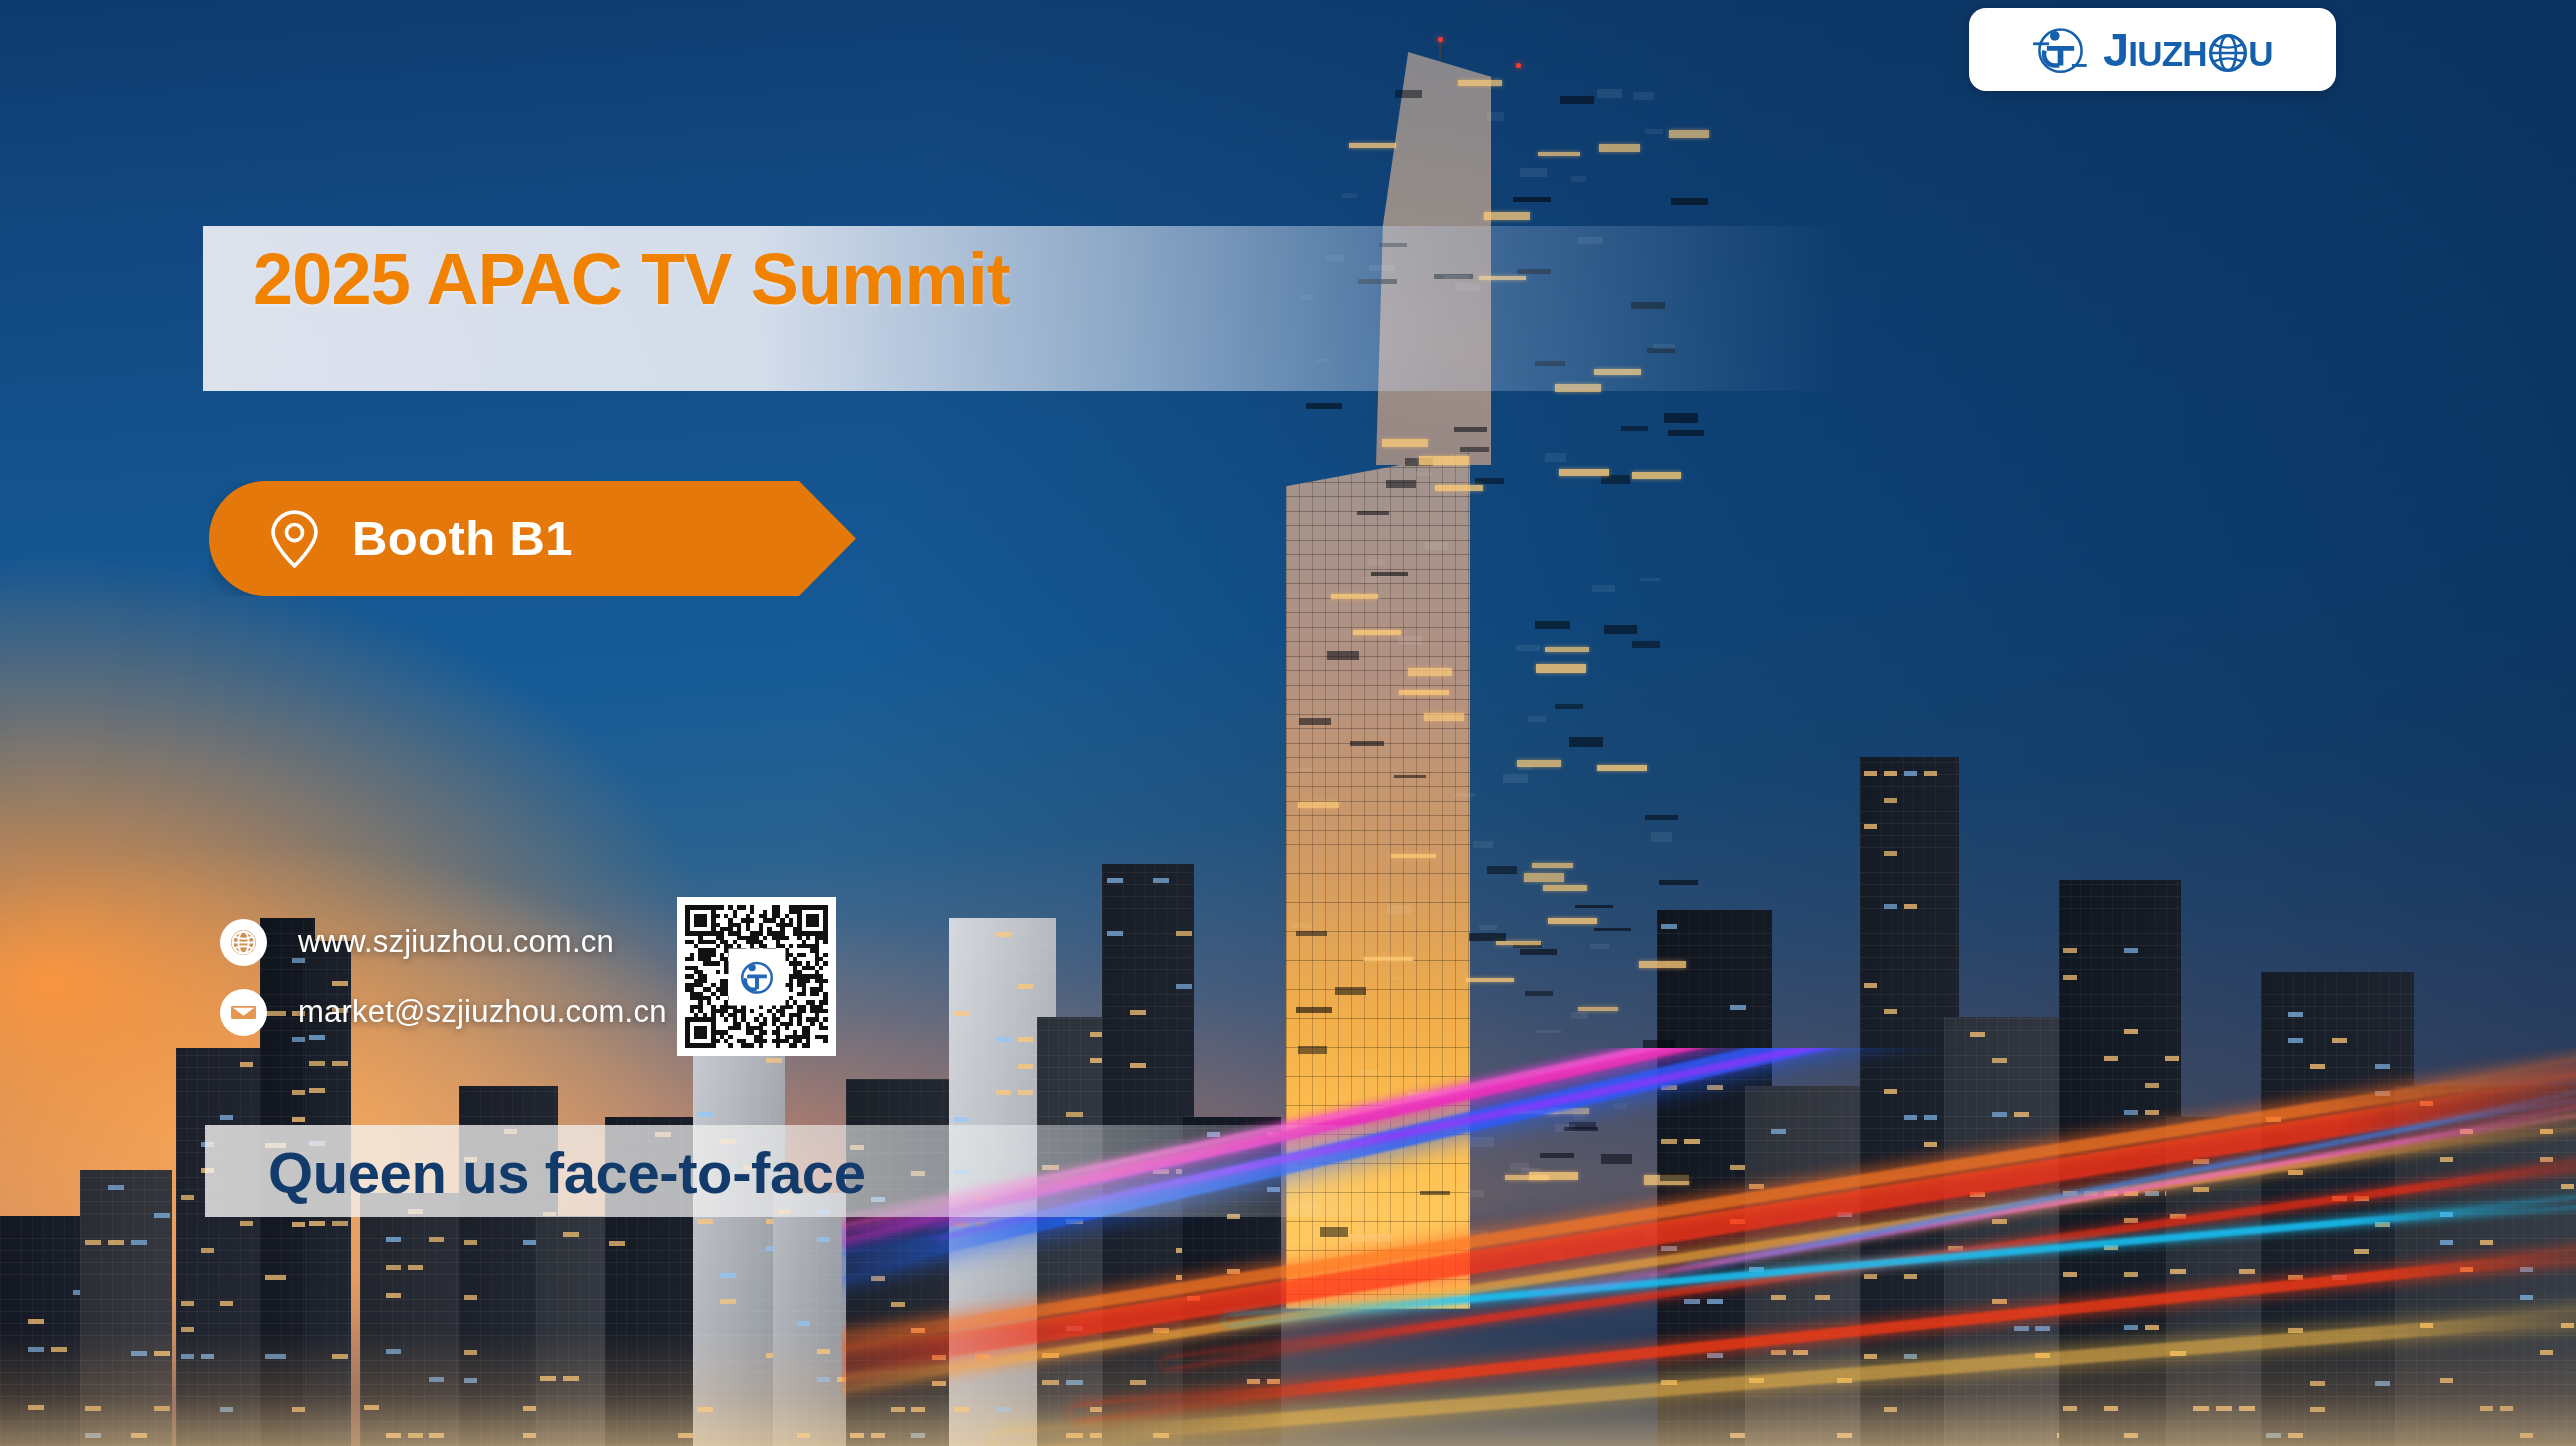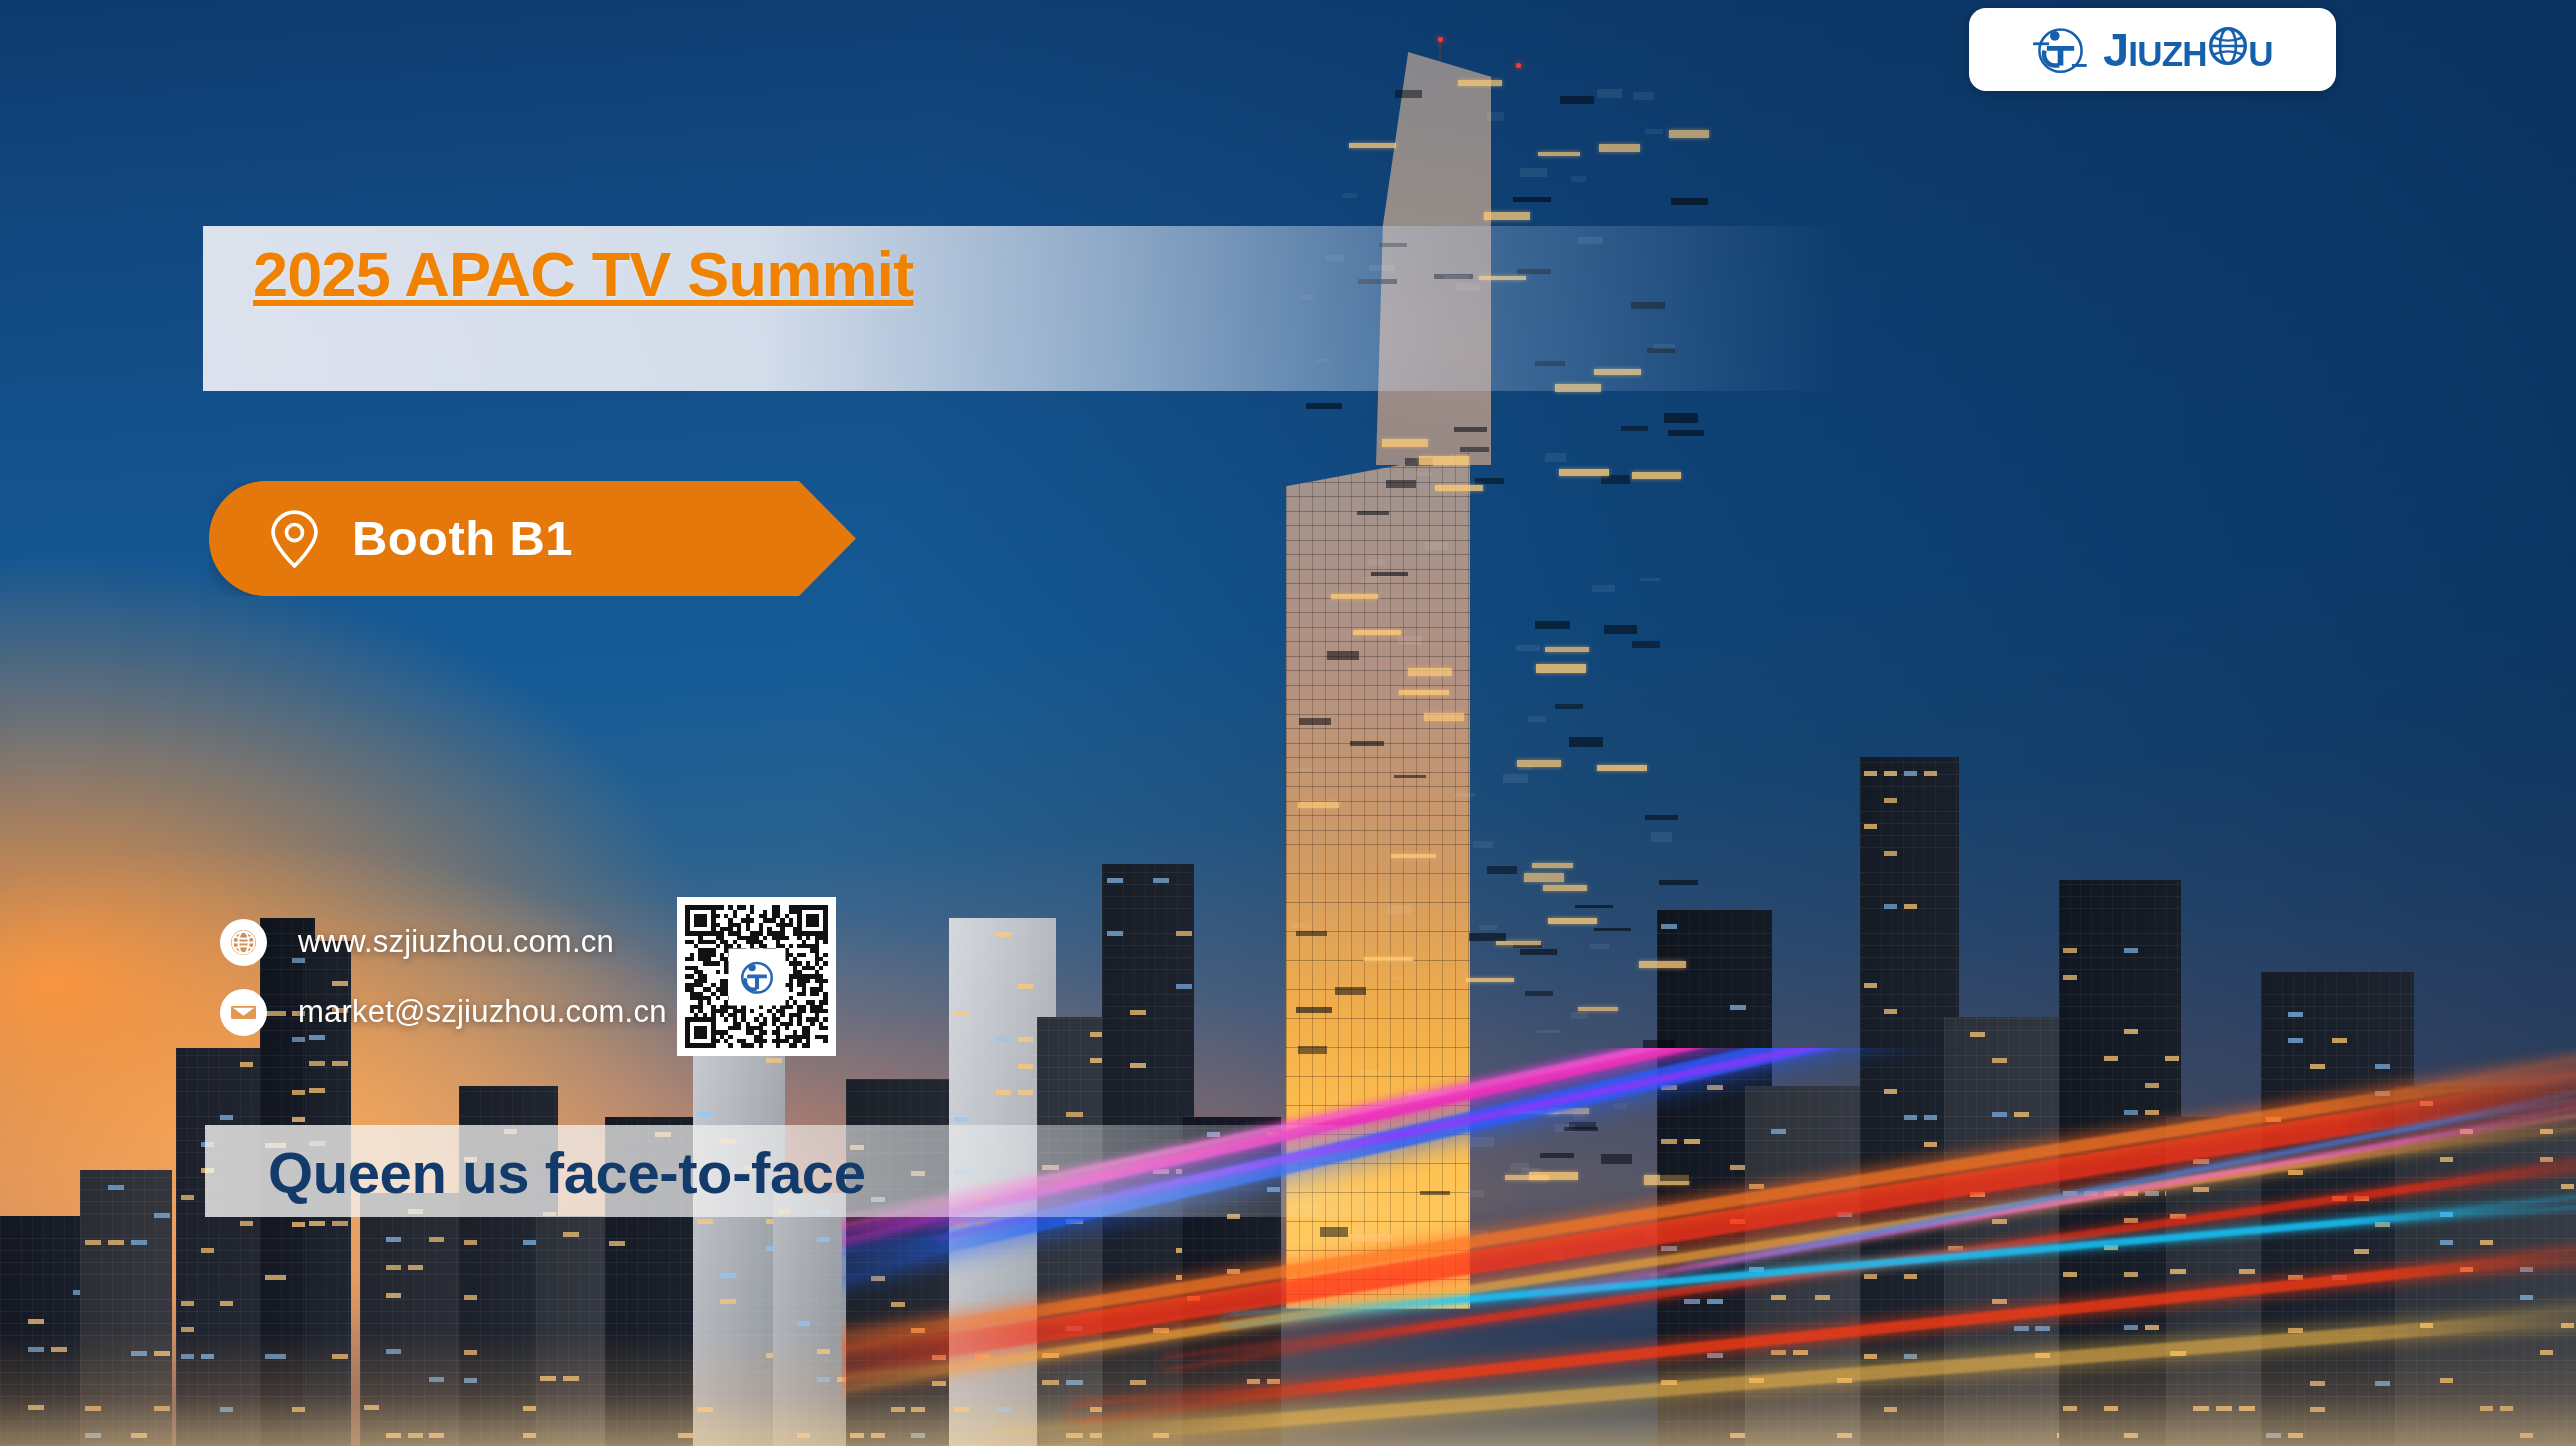--- a/index.html
+++ b/index.html
@@ -106,7 +106,7 @@
     box-shadow:0 2.3px 10.7px rgba(0,0,0,.22);
   }
   .logo-mark { width:57px; height:57px; flex:0 0 auto; }
-  .logo-word { display:flex; align-items:flex-start; }
+  .logo-word { display:flex; align-items:flex-end; }
   .logo-word .lw {
     font-size:47px; font-weight:bold; color:#1560ad; letter-spacing:-0.8px; line-height:1;
   }

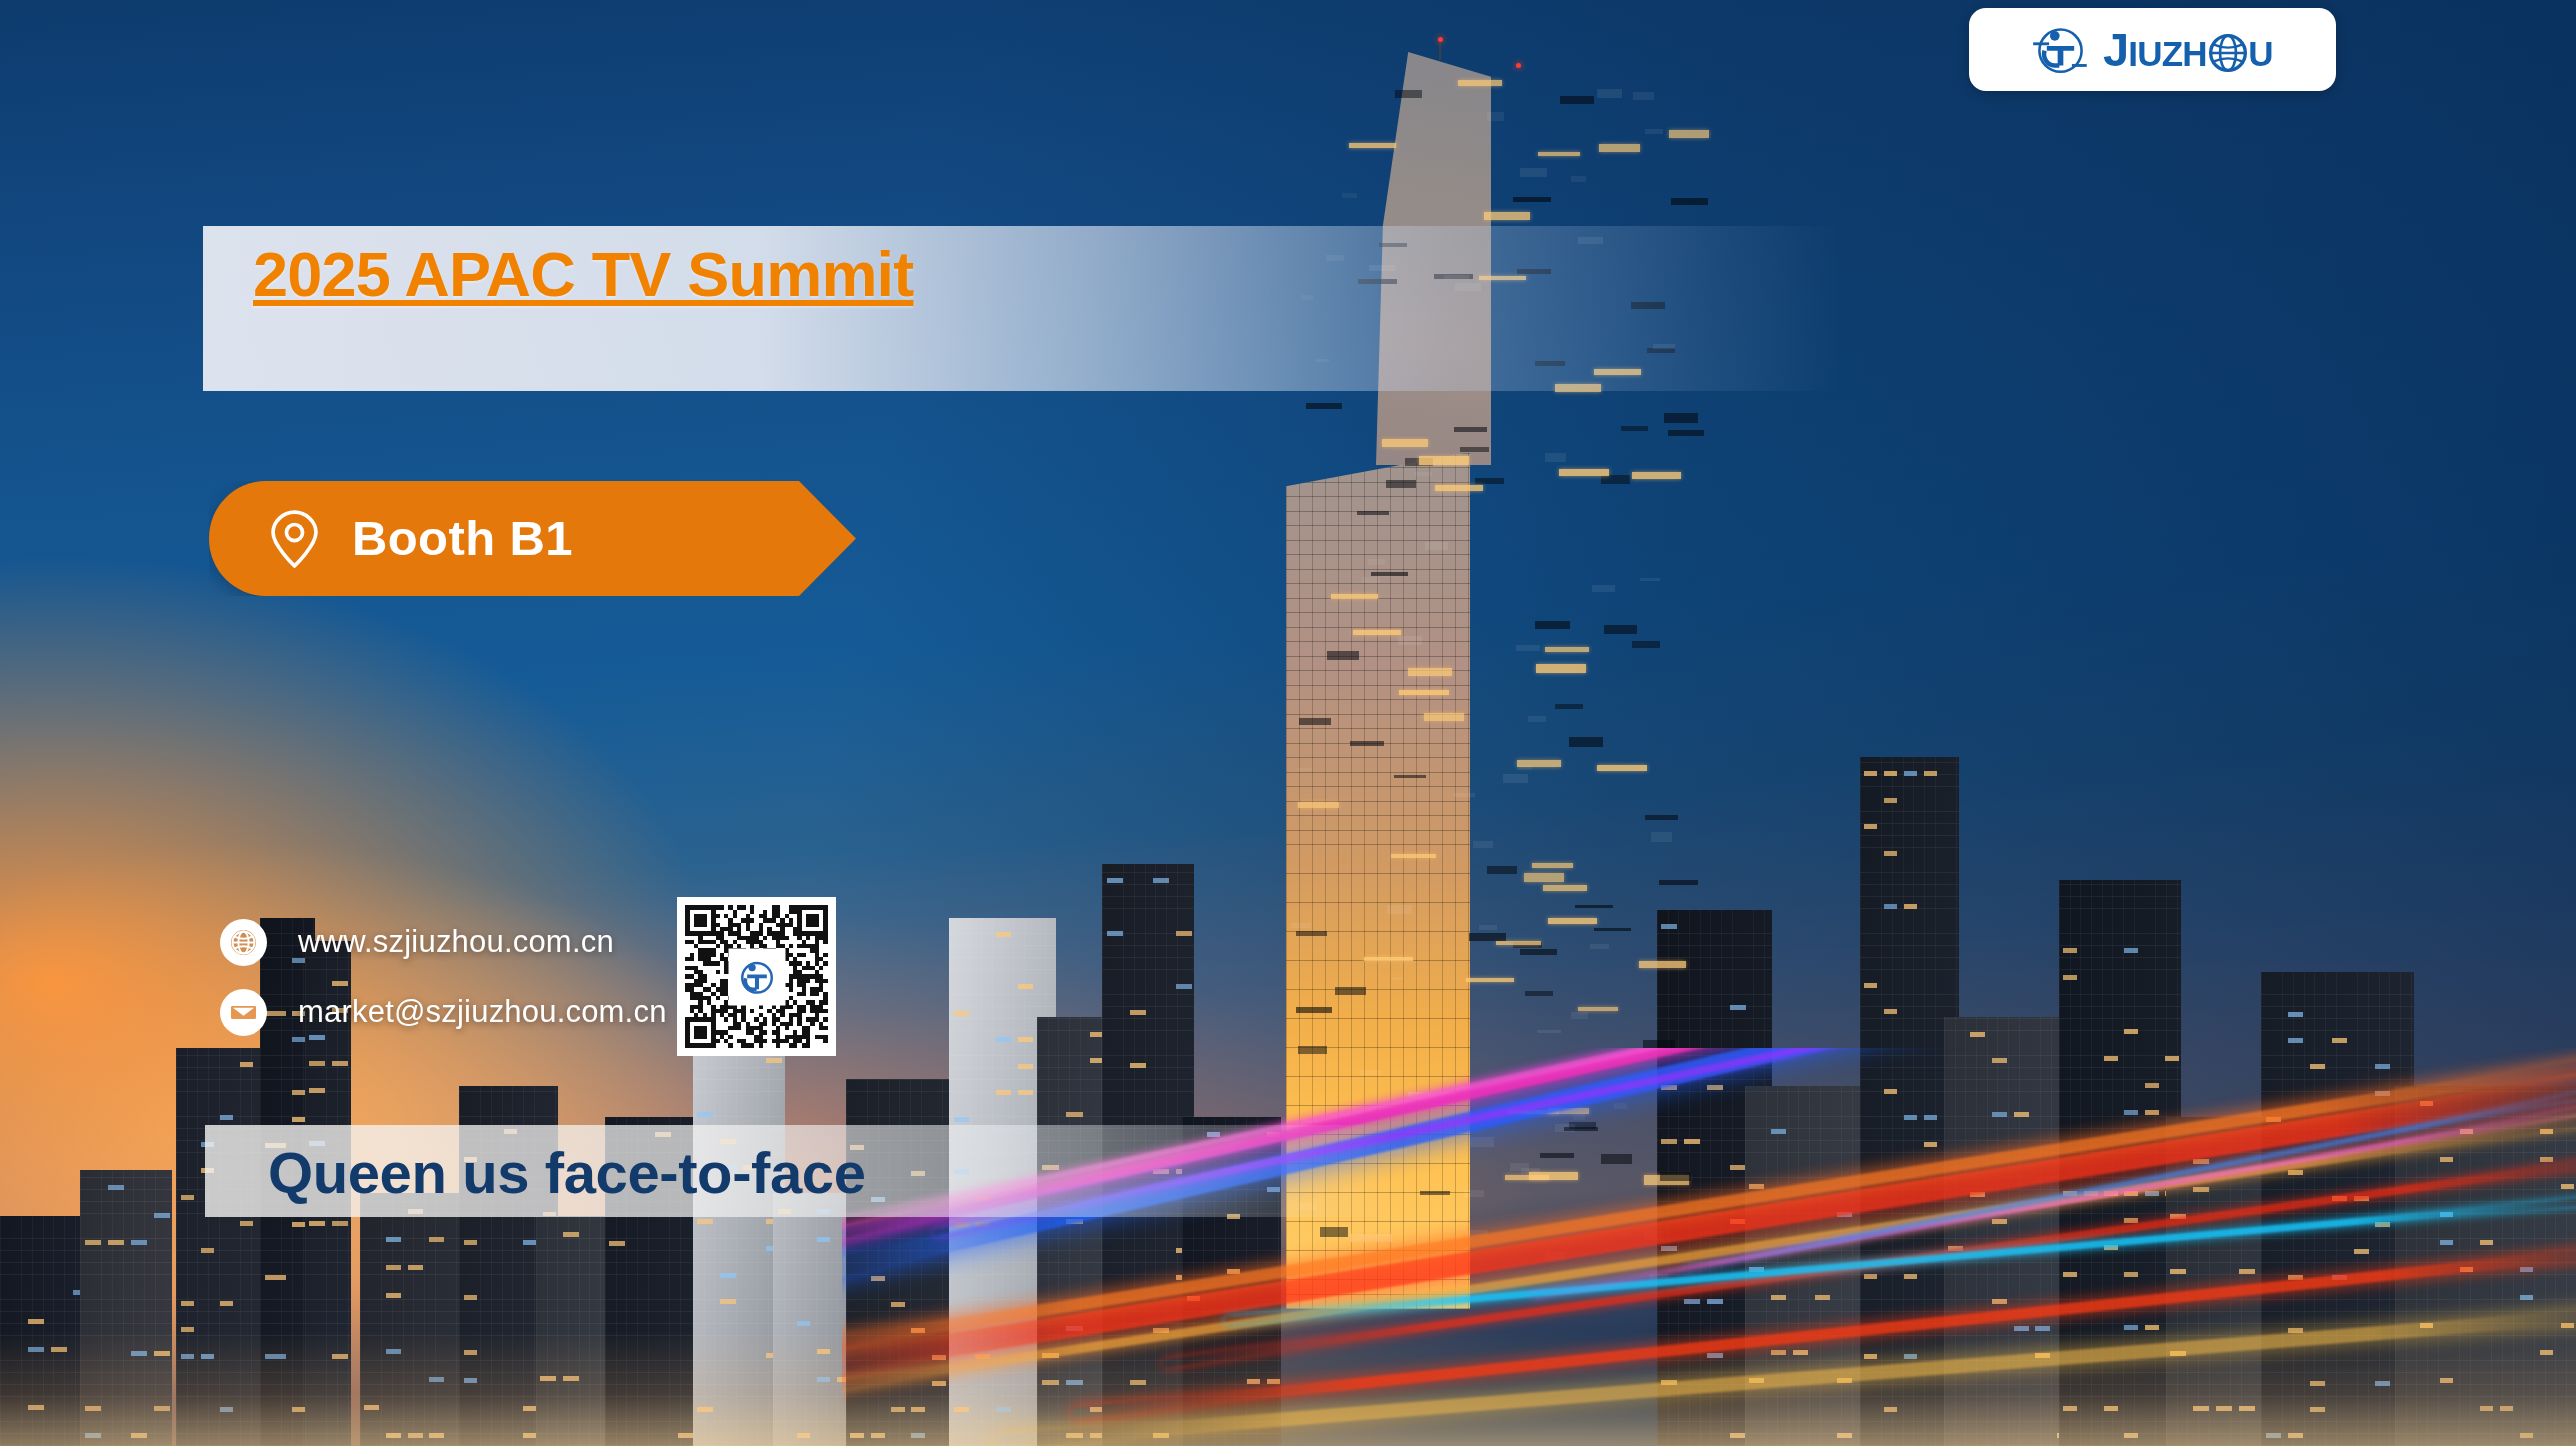--- a/index.html
+++ b/index.html
@@ -126,10 +126,9 @@
   }
   .title-text {
     position:absolute; left:253px; top:243px;
-    font-size:63px; font-weight:bold; color:#F08200;
+    font-size:72px; font-weight:bold; color:#F08200;
     letter-spacing:-0.8px; line-height:1;
     text-shadow:0 1.5px 2.3px rgba(255,255,255,.35);
-    text-decoration:underline;
   }
 
   

